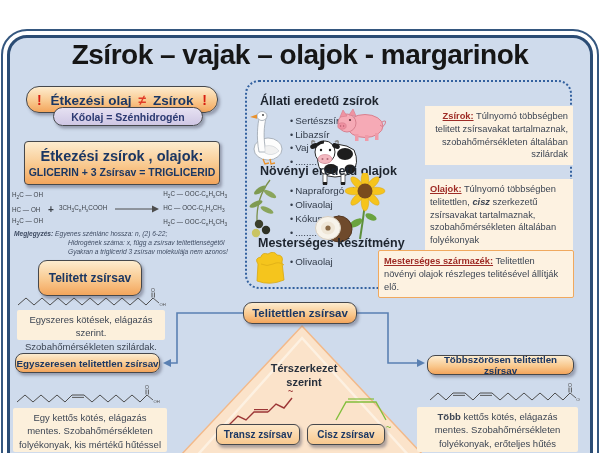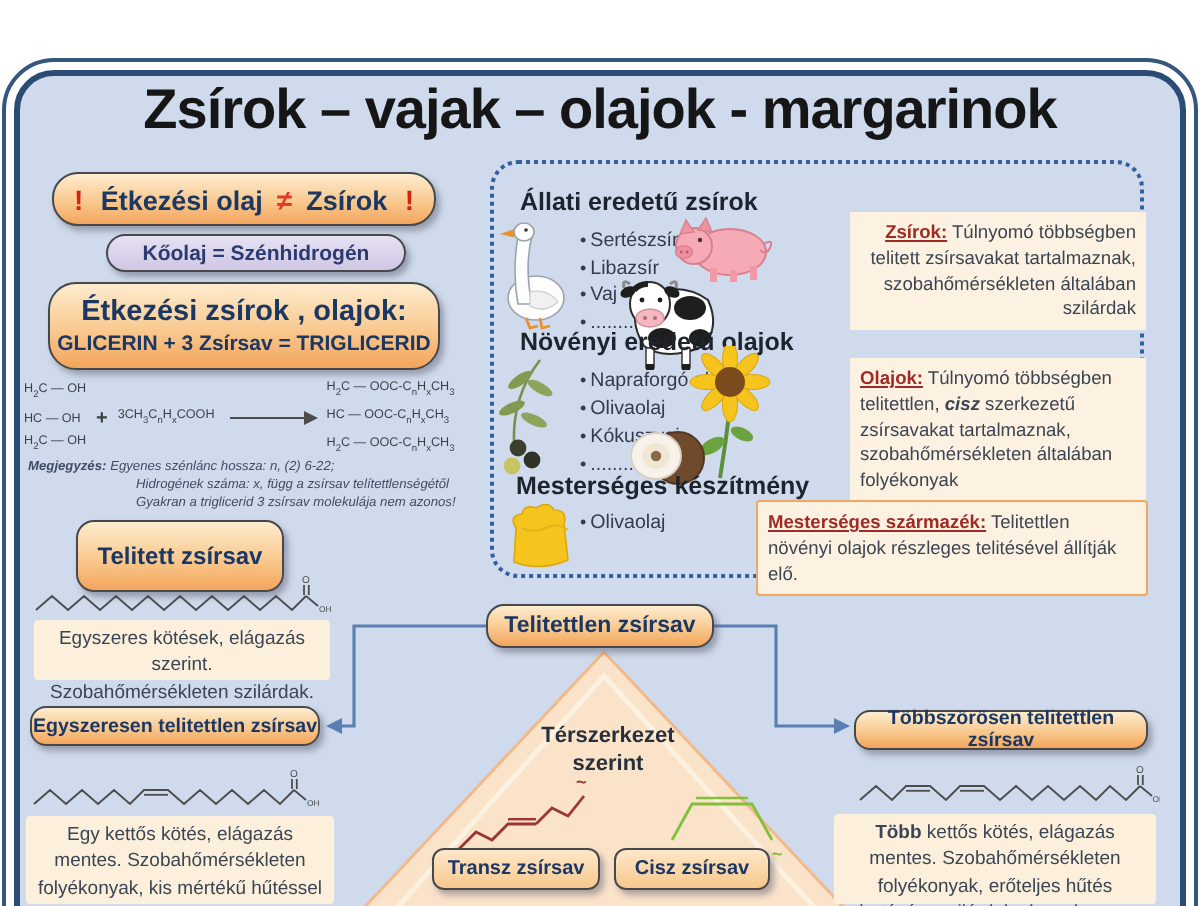--- a/index.html
+++ b/index.html
@@ -19,7 +19,7 @@
         justify-content:space-between;padding:0 10px;}
   .bang{color:#d81f12;font-size:14px;}
   .neq{color:#e03c28;margin:0 7px;font-size:14px;}
-  .lav{left:53px;top:89px;width:150px;height:19px;border-radius:10px;
+  .lav{left:53px;top:79px;width:150px;height:19px;border-radius:10px;
        background:linear-gradient(180deg,#e6e1f2,#cfc7e4);font-size:10.5px;color:#2c3a72;}
   .etk{left:24px;top:113px;width:196px;height:44px;border-radius:14px;flex-direction:column;line-height:1.25;}
   .etk1{font-size:14.5px;}

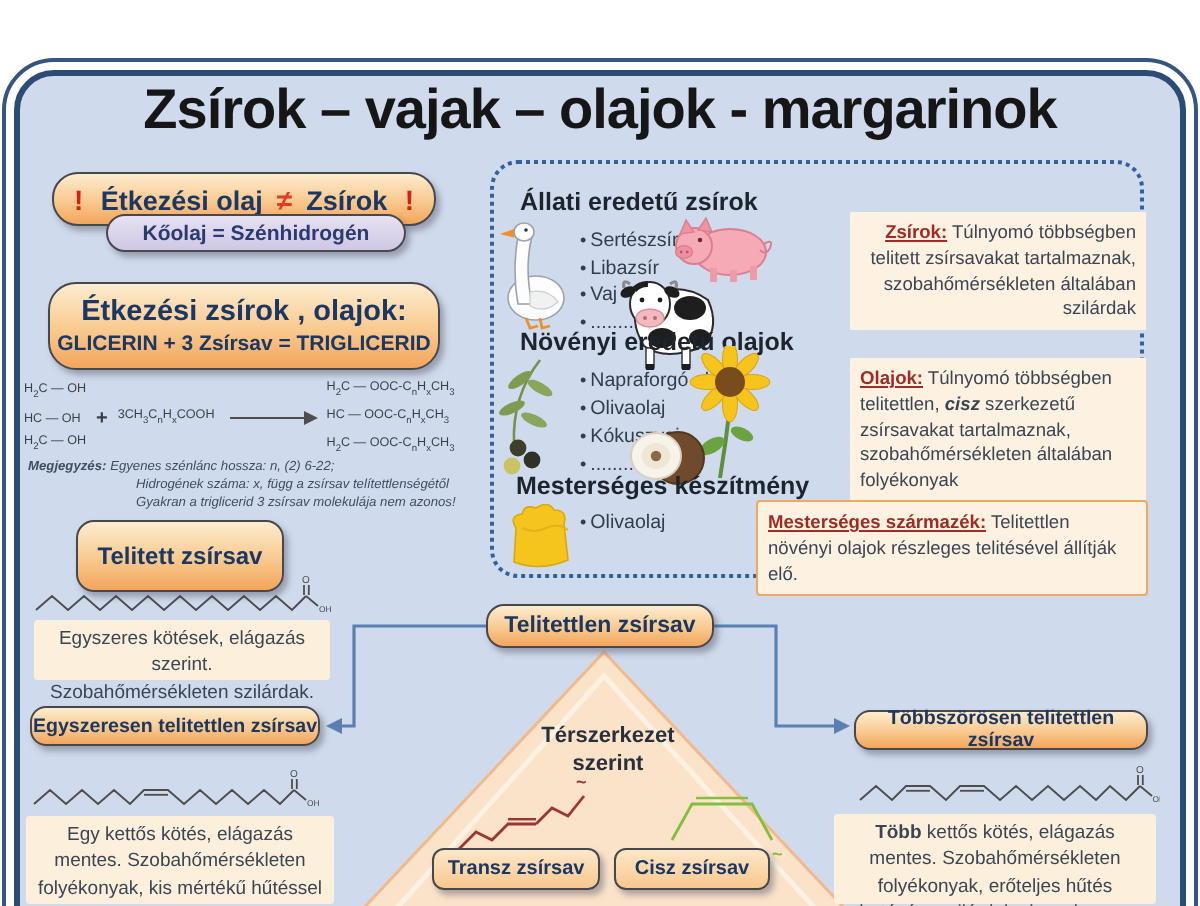--- a/index.html
+++ b/index.html
@@ -21,7 +21,7 @@
   .neq{color:#e03c28;margin:0 7px;font-size:14px;}
   .lav{left:53px;top:79px;width:150px;height:19px;border-radius:10px;
        background:linear-gradient(180deg,#e6e1f2,#cfc7e4);font-size:10.5px;color:#2c3a72;}
-  .etk{left:24px;top:113px;width:196px;height:44px;border-radius:14px;flex-direction:column;line-height:1.25;}
+  .etk{left:24px;top:113px;width:196px;height:44px;border-radius:4px;flex-direction:column;line-height:1.25;}
   .etk1{font-size:14.5px;}
   .etk2{font-size:10.5px;}
   

